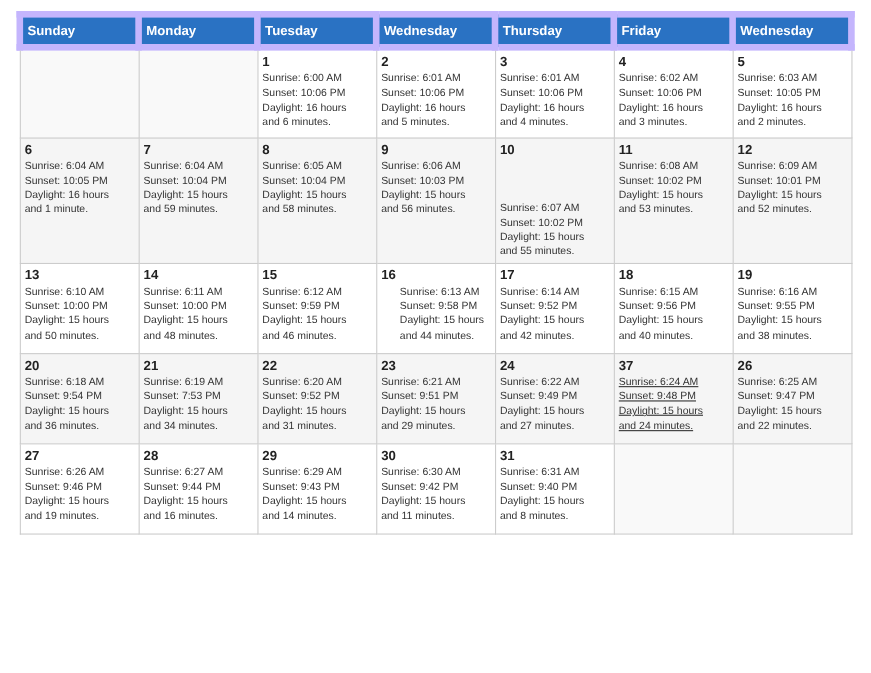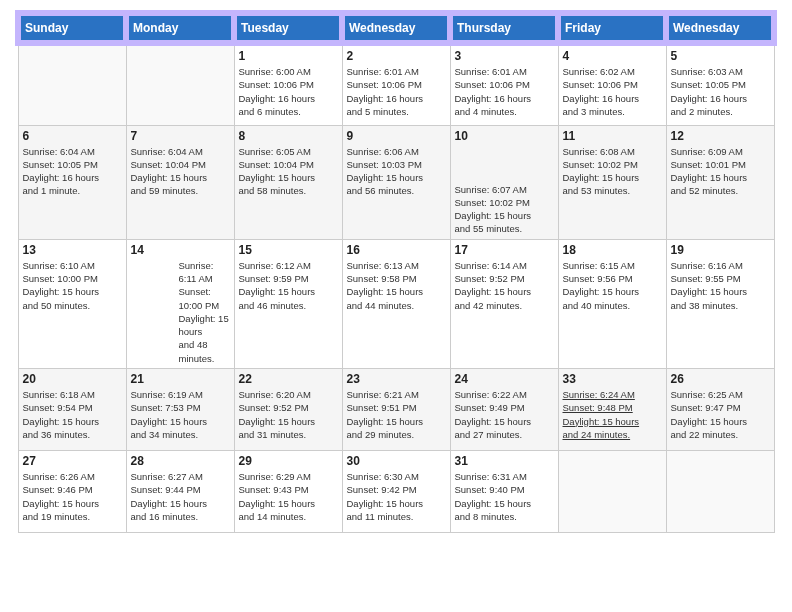--- a/index.html
+++ b/index.html
@@ -217,7 +217,7 @@
           </td>
           <td>
             <div class="day-number">14</div>
-            <div class="day-info" style="white-space: pre-line; margin-left: 48px;">Sunrise: 6:11 AM
+            <div class="day-info" style="white-space: pre-line;">Sunrise: 6:11 AM
 Sunset: 10:00 PM
 Daylight: 15 hours
 and 48 minutes.</div>

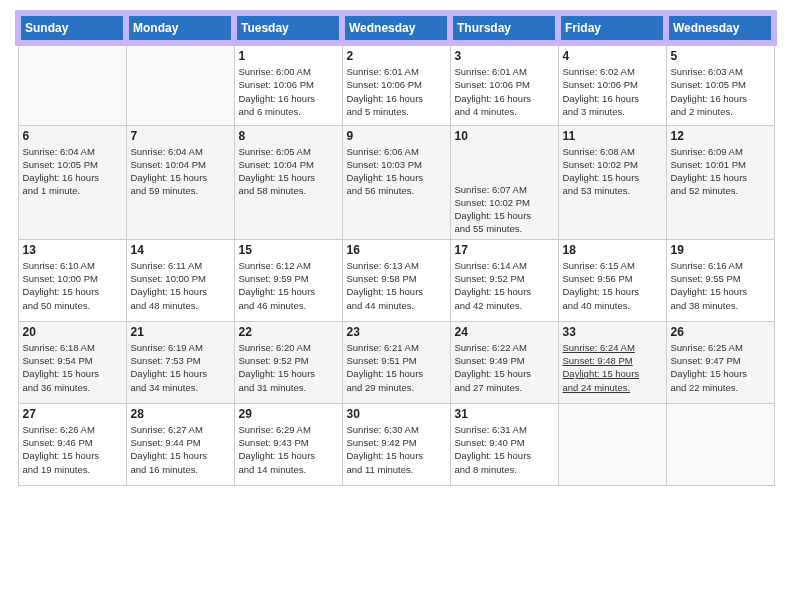--- a/index.html
+++ b/index.html
@@ -231,7 +231,7 @@
           </td>
           <td>
             <div class="day-number">16</div>
-            <div class="day-info" style="white-space: pre-line;">Sunrise: 6:13 AM
+            <div class="day-info" style="white-space: pre-line; margin-left: 17px;">Sunrise: 6:13 AM
 Sunset: 9:58 PM
 Daylight: 15 hours
 and 44 minutes.</div>

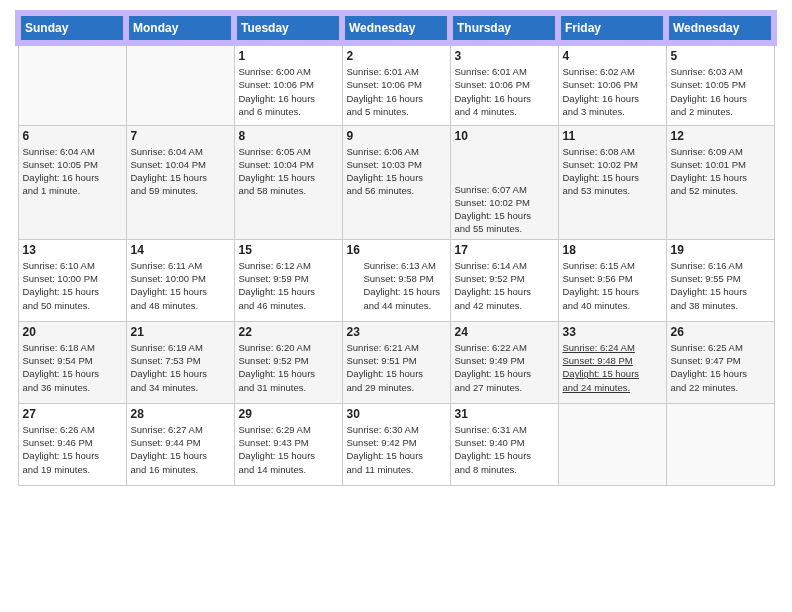--- a/index.html
+++ b/index.html
@@ -295,7 +295,7 @@
 and 27 minutes.</div>
           </td>
           <td>
-            <div class="day-number">33</div>
+            <div class="day-number">37</div>
             <div class="day-info" style="white-space: pre-line; text-decoration: underline;">Sunrise: 6:24 AM
 Sunset: 9:48 PM
 Daylight: 15 hours

